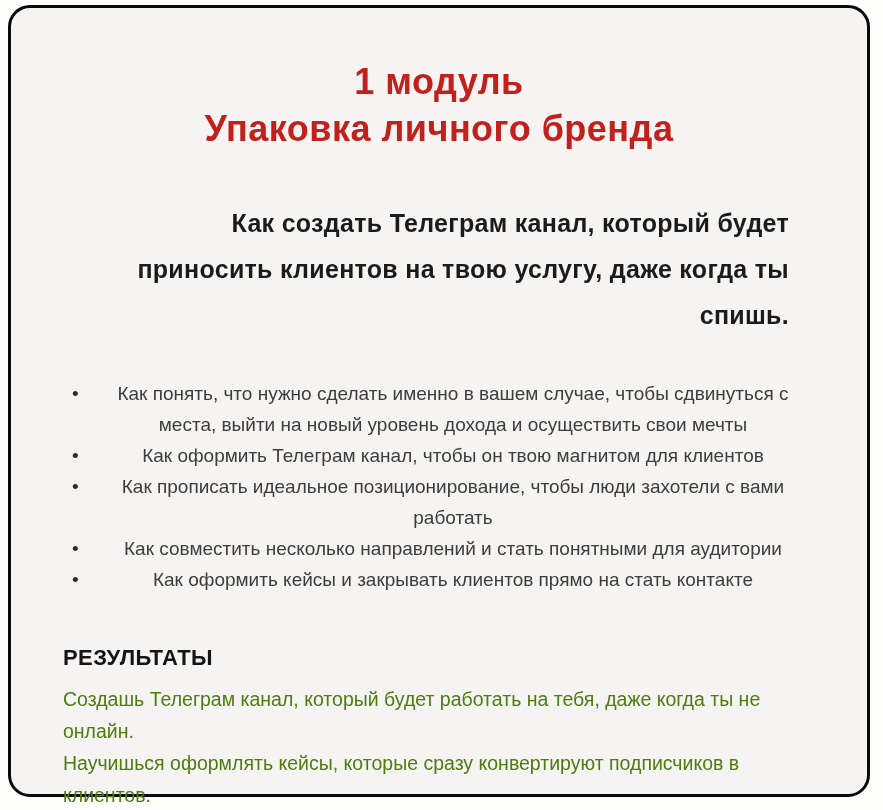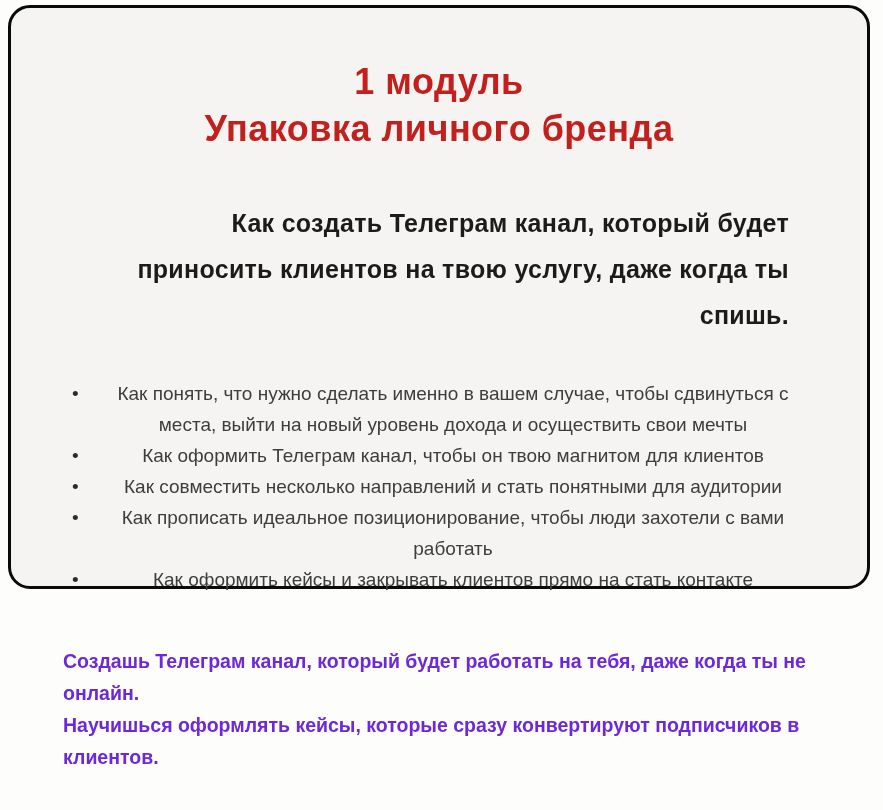--- a/index.html
+++ b/index.html
@@ -19,7 +19,7 @@
     left: 8px;
     top: 5px;
     width: 862px;
-    height: 584px;
+    height: 792px;
     background: #f5f4f2;
     border: 3px solid #0a0a0a;
     border-radius: 22px;

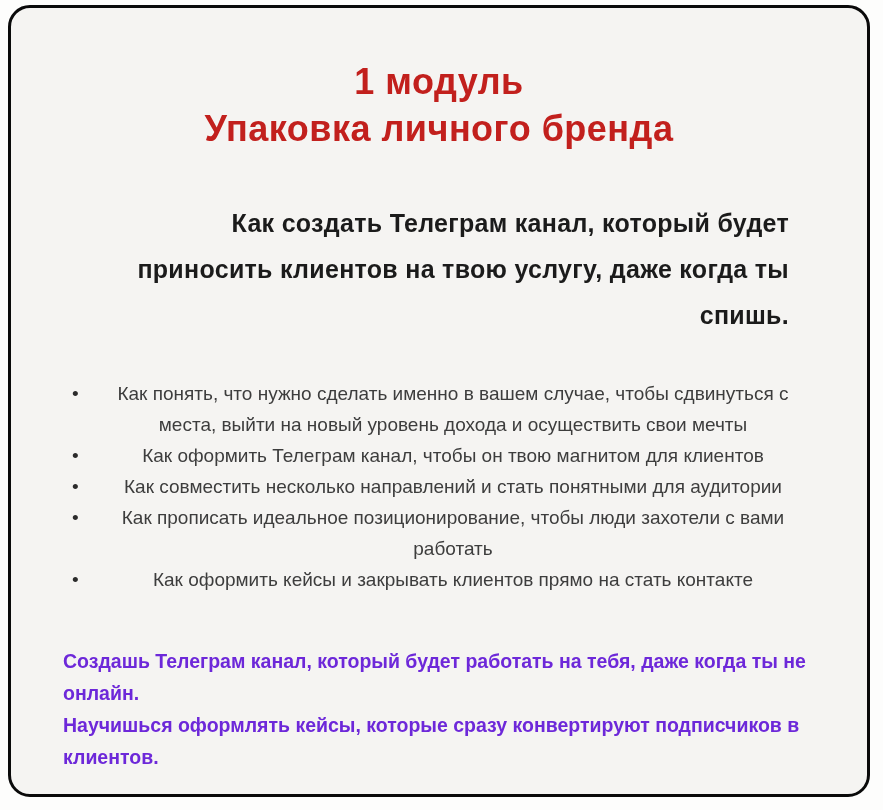--- a/index.html
+++ b/index.html
@@ -97,8 +97,8 @@
     <ul class="features">
       <li>Как понять, что нужно сделать именно в вашем случае, чтобы сдвинуться с места, выйти на новый уровень дохода и осуществить свои мечты</li>
       <li>Как оформить Телеграм канал, чтобы он твою магнитом для клиентов</li>
+      <li>Как прописать идеальное позиционирование, чтобы люди захотели с вами работать</li>
       <li>Как совместить несколько направлений и стать понятными для аудитории</li>
-      <li>Как прописать идеальное позиционирование, чтобы люди захотели с вами работать</li>
       <li>Как оформить кейсы и закрывать клиентов прямо на стать контакте</li>
     </ul>
 

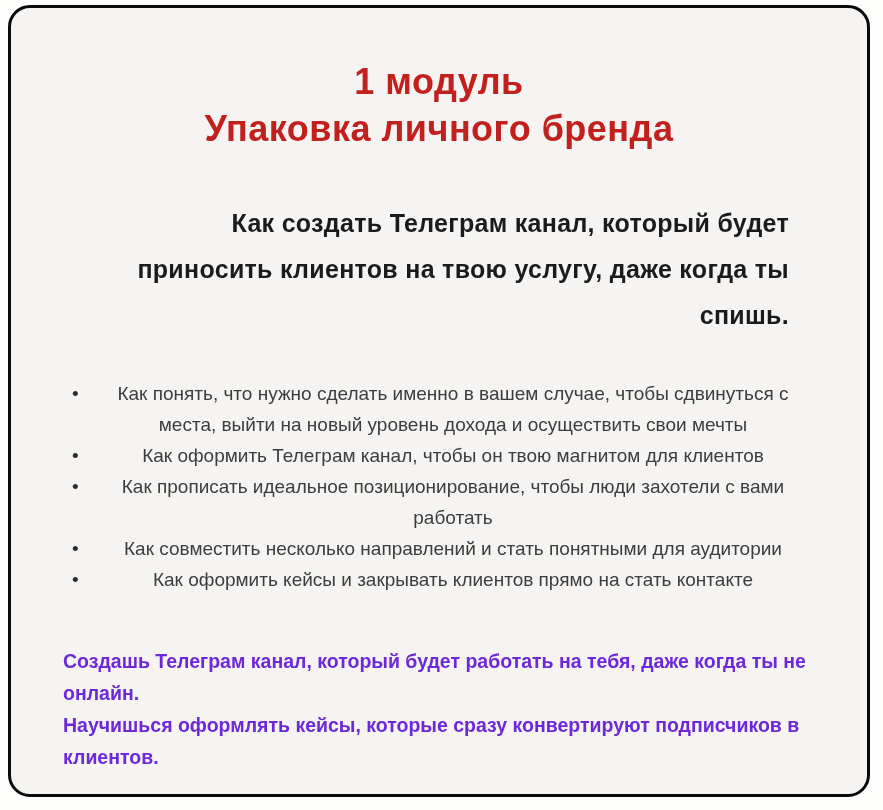--- a/index.html
+++ b/index.html
@@ -103,6 +103,7 @@
     </ul>
 
     <div>
+      <h2 class="results-heading">РЕЗУЛЬТАТЫ</h2>
       <p class="results-line">Создашь Телеграм канал, который будет работать на тебя, даже когда ты не онлайн.</p>
       <p class="results-line">Научишься оформлять кейсы, которые сразу конвертируют подписчиков в клиентов.</p>
 

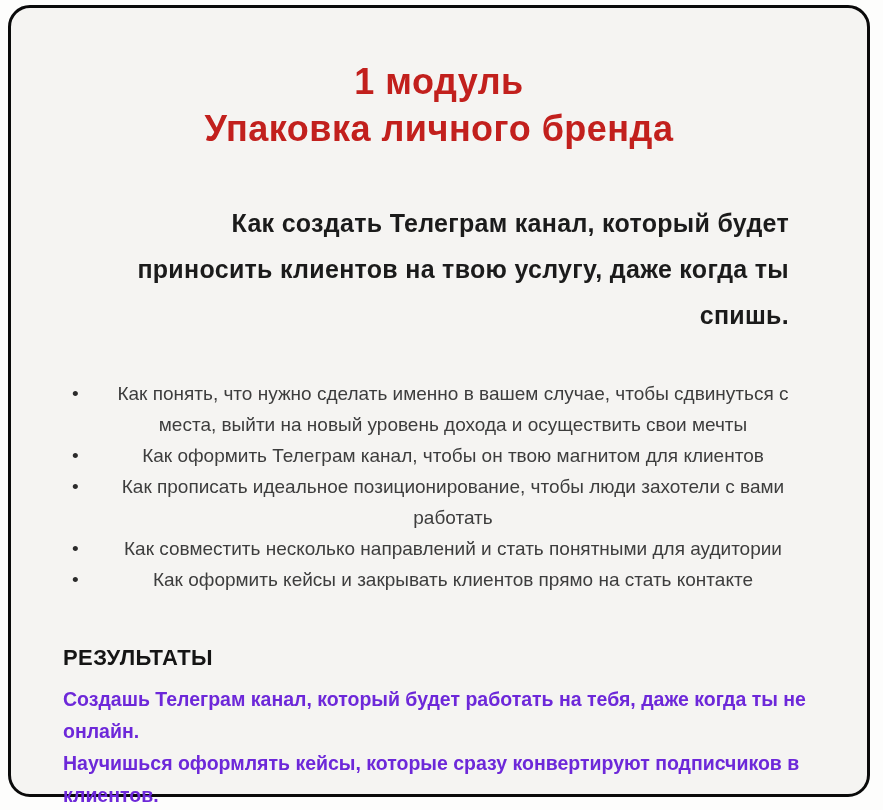--- a/index.html
+++ b/index.html
@@ -76,8 +76,8 @@
   .results-line {
     font-size: 19.5px;
     line-height: 32px;
-    color: #6d28d9;
-    font-weight: 700;
+    color: #4d7c0f;
+    font-weight: 400;
     margin: 0;
   }
 </style>

